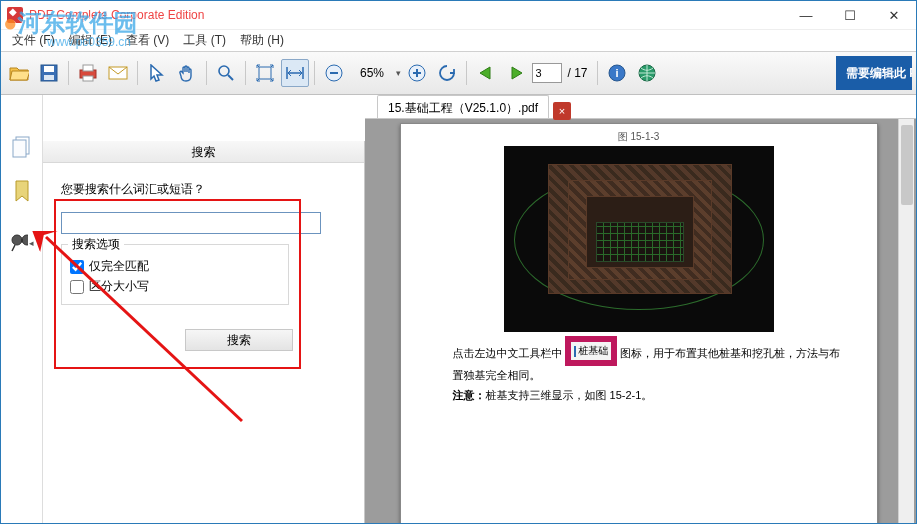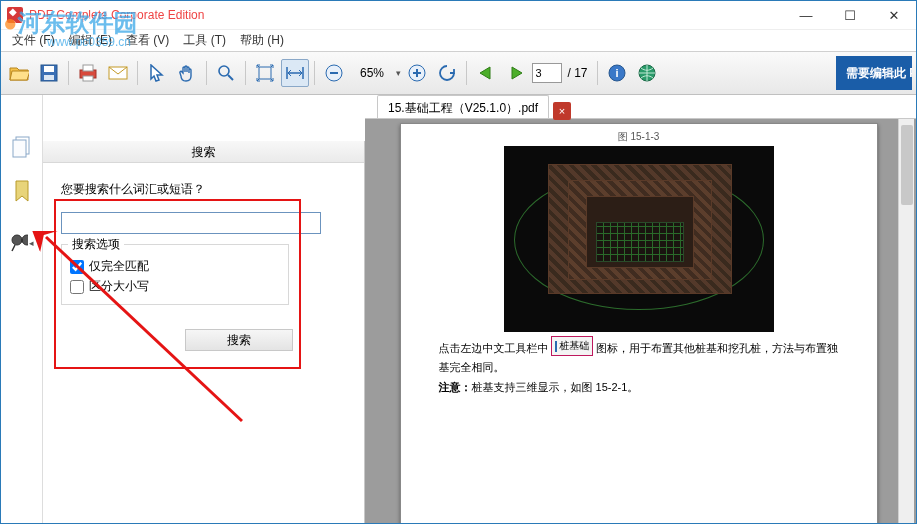--- a/index.html
+++ b/index.html
@@ -76,7 +76,7 @@
 .pit .floor::before{content:"";position:absolute;left:0;right:0;top:0;bottom:0;background:repeating-linear-gradient(90deg,transparent 0 6px,#2a6a2a 6px 7px),repeating-linear-gradient(0deg,transparent 0 6px,#2a6a2a 6px 7px);}
 .fig-cap { text-align: center; font-size: 11px; color: #333; margin-top: 4px;}
 .sec-head { font-size: 14px; font-weight: bold; margin: 18px 0 12px 2px; font-family: SimSun,serif;}
-.para { font-size: 11px; font-family: SimSun, serif; line-height: 1.8; margin-left: 10px;}
+.para { font-size: 11px; font-family: SimSun, serif; line-height: 1.8; margin-left: 24px;}
 .para .mini{display:inline-flex;align-items:center;border:1px solid #be185d;padding:0 3px;background:#f4f4f4;font-size:10px;}
 .para .mini .bar{display:inline-block;width:2px;height:11px;background:#2a6ab0;margin-right:2px;}
 .scrollbar-v { position:absolute; right:2px; top:0; bottom:0; width:16px; background:#efefef; border-left:1px solid #d0d0d0;}

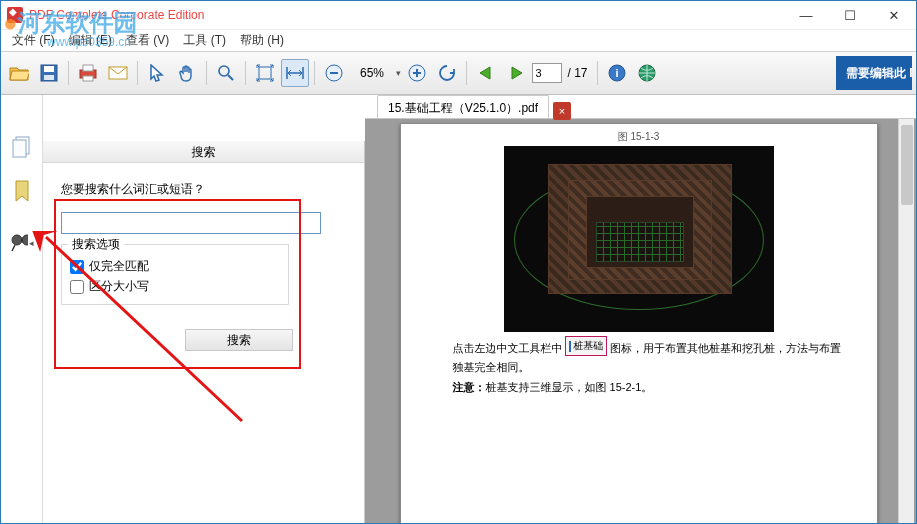--- a/index.html
+++ b/index.html
@@ -77,7 +77,7 @@
 .fig-cap { text-align: center; font-size: 11px; color: #333; margin-top: 4px;}
 .sec-head { font-size: 14px; font-weight: bold; margin: 18px 0 12px 2px; font-family: SimSun,serif;}
 .para { font-size: 11px; font-family: SimSun, serif; line-height: 1.8; margin-left: 24px;}
-.para .mini{display:inline-flex;align-items:center;border:1px solid #be185d;padding:0 3px;background:#f4f4f4;font-size:10px;}
+.para .mini{display:inline-flex;align-items:center;border:6px solid #be185d;padding:0 3px;background:#f4f4f4;font-size:10px;}
 .para .mini .bar{display:inline-block;width:2px;height:11px;background:#2a6ab0;margin-right:2px;}
 .scrollbar-v { position:absolute; right:2px; top:0; bottom:0; width:16px; background:#efefef; border-left:1px solid #d0d0d0;}
 .scrollbar-v .thumb{position:absolute;left:2px;top:6px;width:12px;height:80px;background:#c8c8c8;border-radius:2px;}

